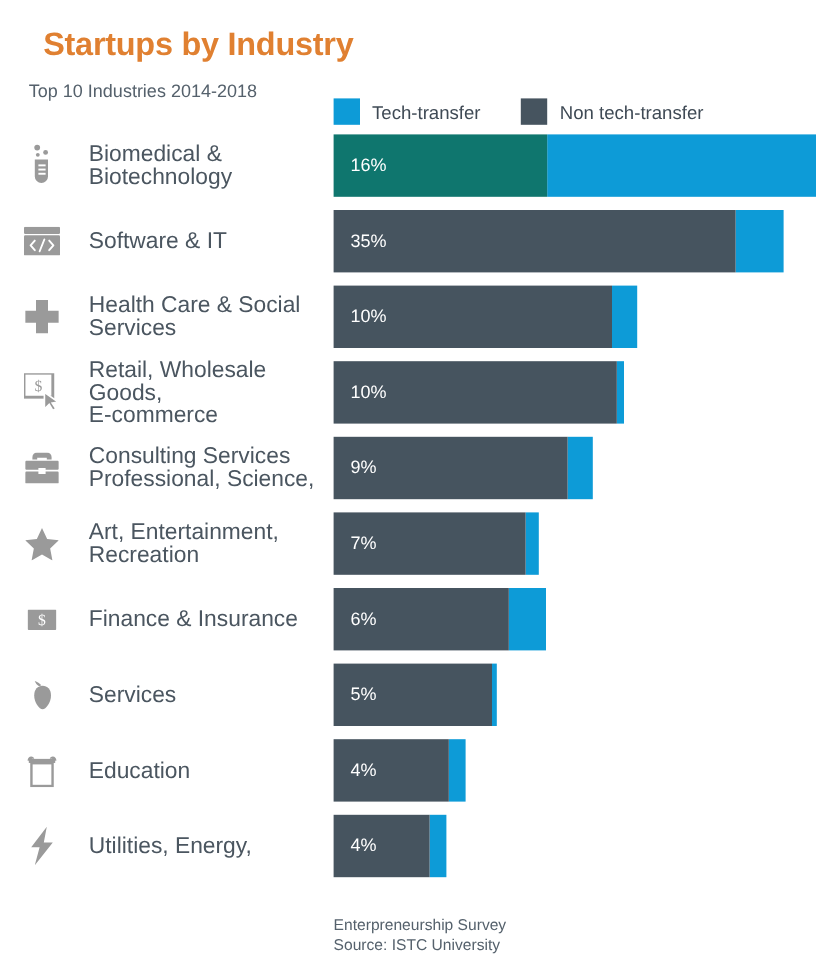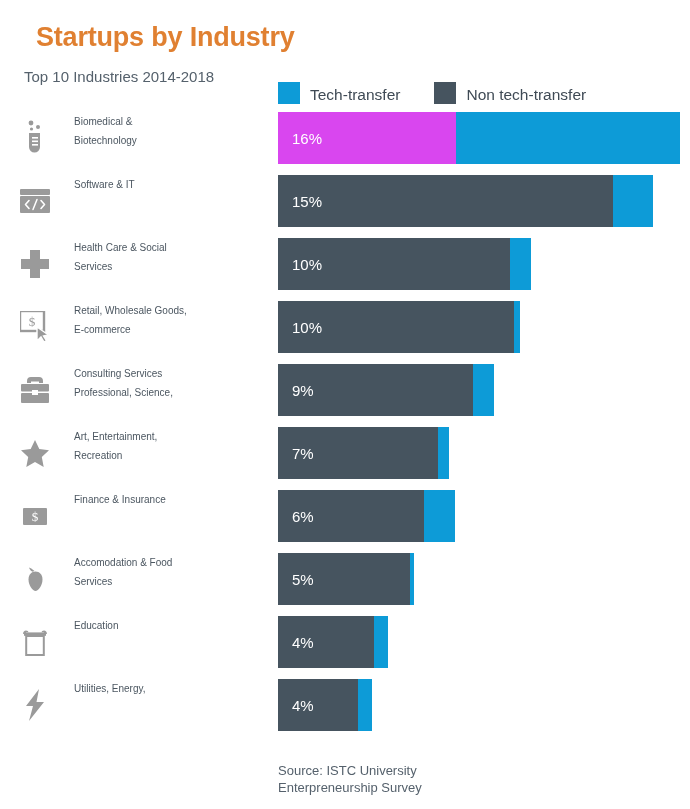--- a/index.html
+++ b/index.html
@@ -96,7 +96,8 @@
     height: 52px;
     display: flex;
     flex-direction: column;
-    font-size: 10px;
+    justify-content: center;
+    font-size: 19px;
     line-height: 19px;
     color: #4b5660;
   }

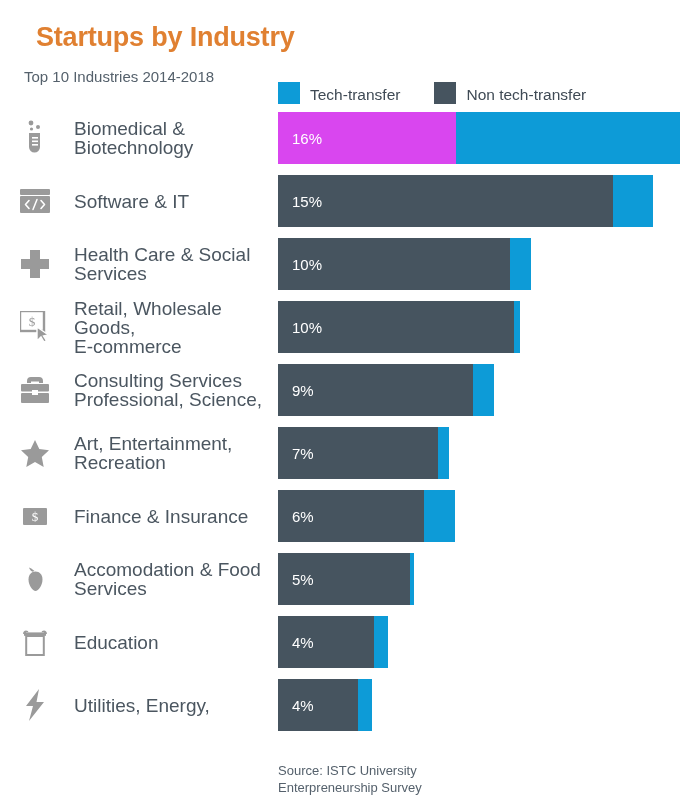--- a/index.html
+++ b/index.html
@@ -177,7 +177,7 @@
         <span>Biotechnology</span>
       </div>
       <div class="bar-track">
-        <div class="seg-dark" style="width: 178px; background: #d946ef;">
+        <div class="seg-dark" style="width: 178px; background: #0f766e;">
           <span class="bar-value">16%</span>
         </div>
         <div class="seg-blue" style="width: 224px; background: rgb(13, 155, 215);"></div>

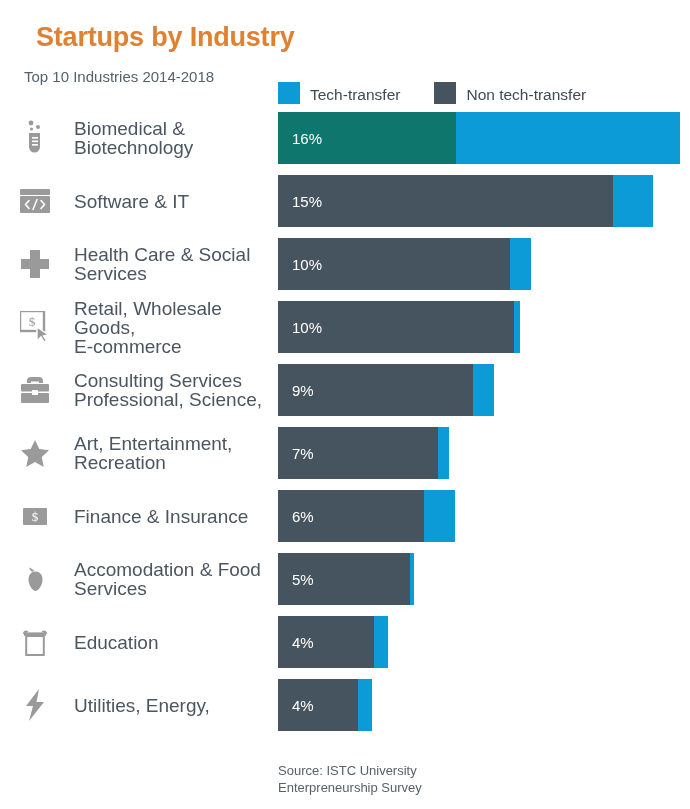--- a/index.html
+++ b/index.html
@@ -198,7 +198,7 @@
       </div>
       <div class="bar-track">
         <div class="seg-dark" style="width: 335px; background: rgb(70, 84, 95);">
-          <span class="bar-value">15%</span>
+          <span class="bar-value">35%</span>
         </div>
         <div class="seg-blue" style="width: 40px; background: rgb(13, 155, 215);"></div>
       </div>

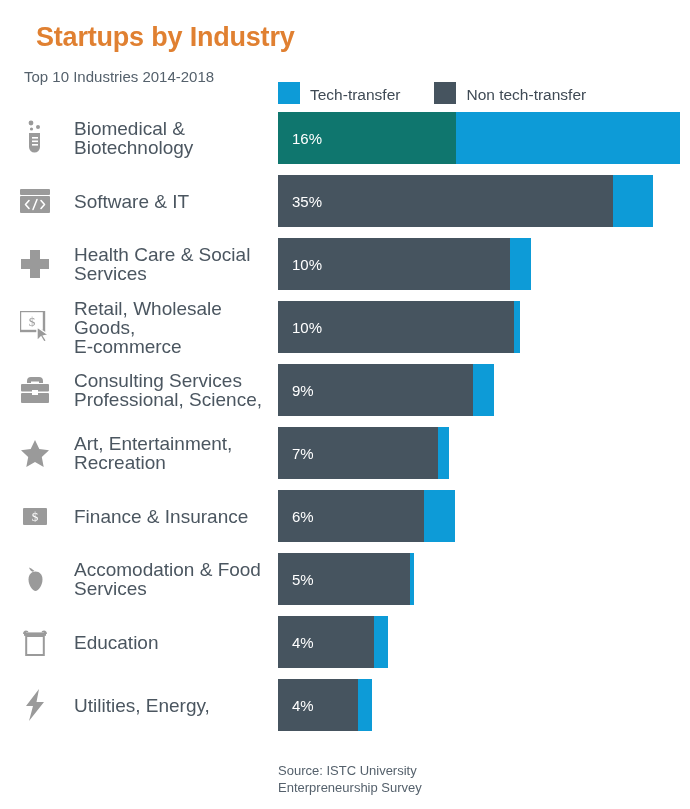--- a/index.html
+++ b/index.html
@@ -301,7 +301,6 @@
         </svg>
       </div>
       <div class="row-label">
-        <span>Accomodation &amp; Food</span>
         <span>Services</span>
       </div>
       <div class="bar-track">

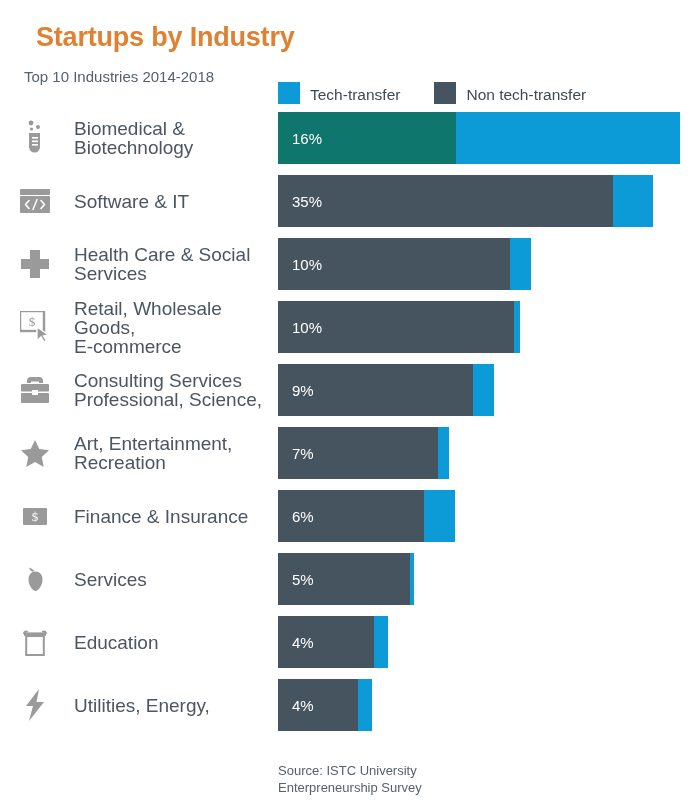--- a/index.html
+++ b/index.html
@@ -348,8 +348,8 @@
   </div>
 
 <div id="source-note">
+  <span>Enterpreneurship Survey</span>
   <span>Source: ISTC University</span>
-  <span>Enterpreneurship Survey</span>
 </div>
 
 </body></html>

